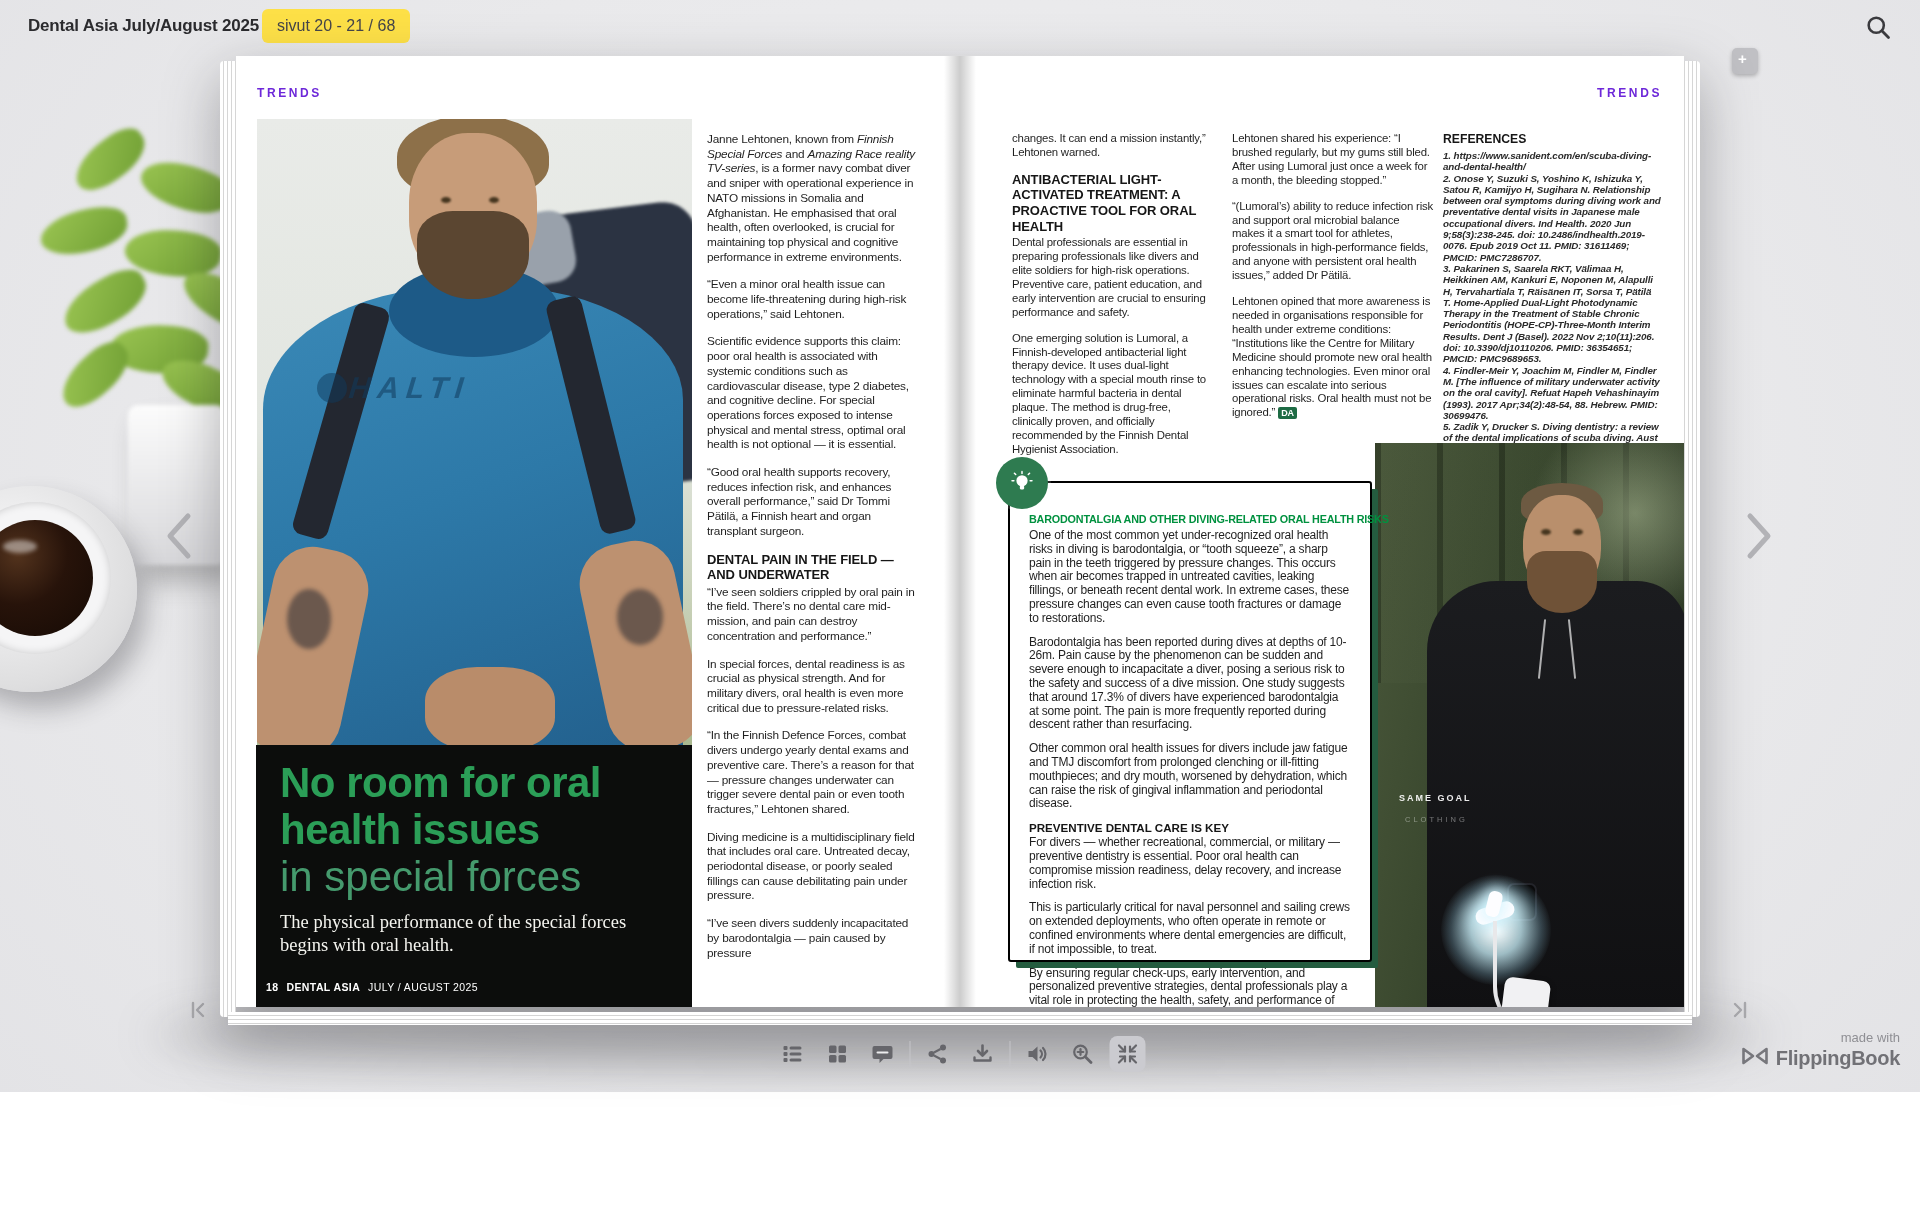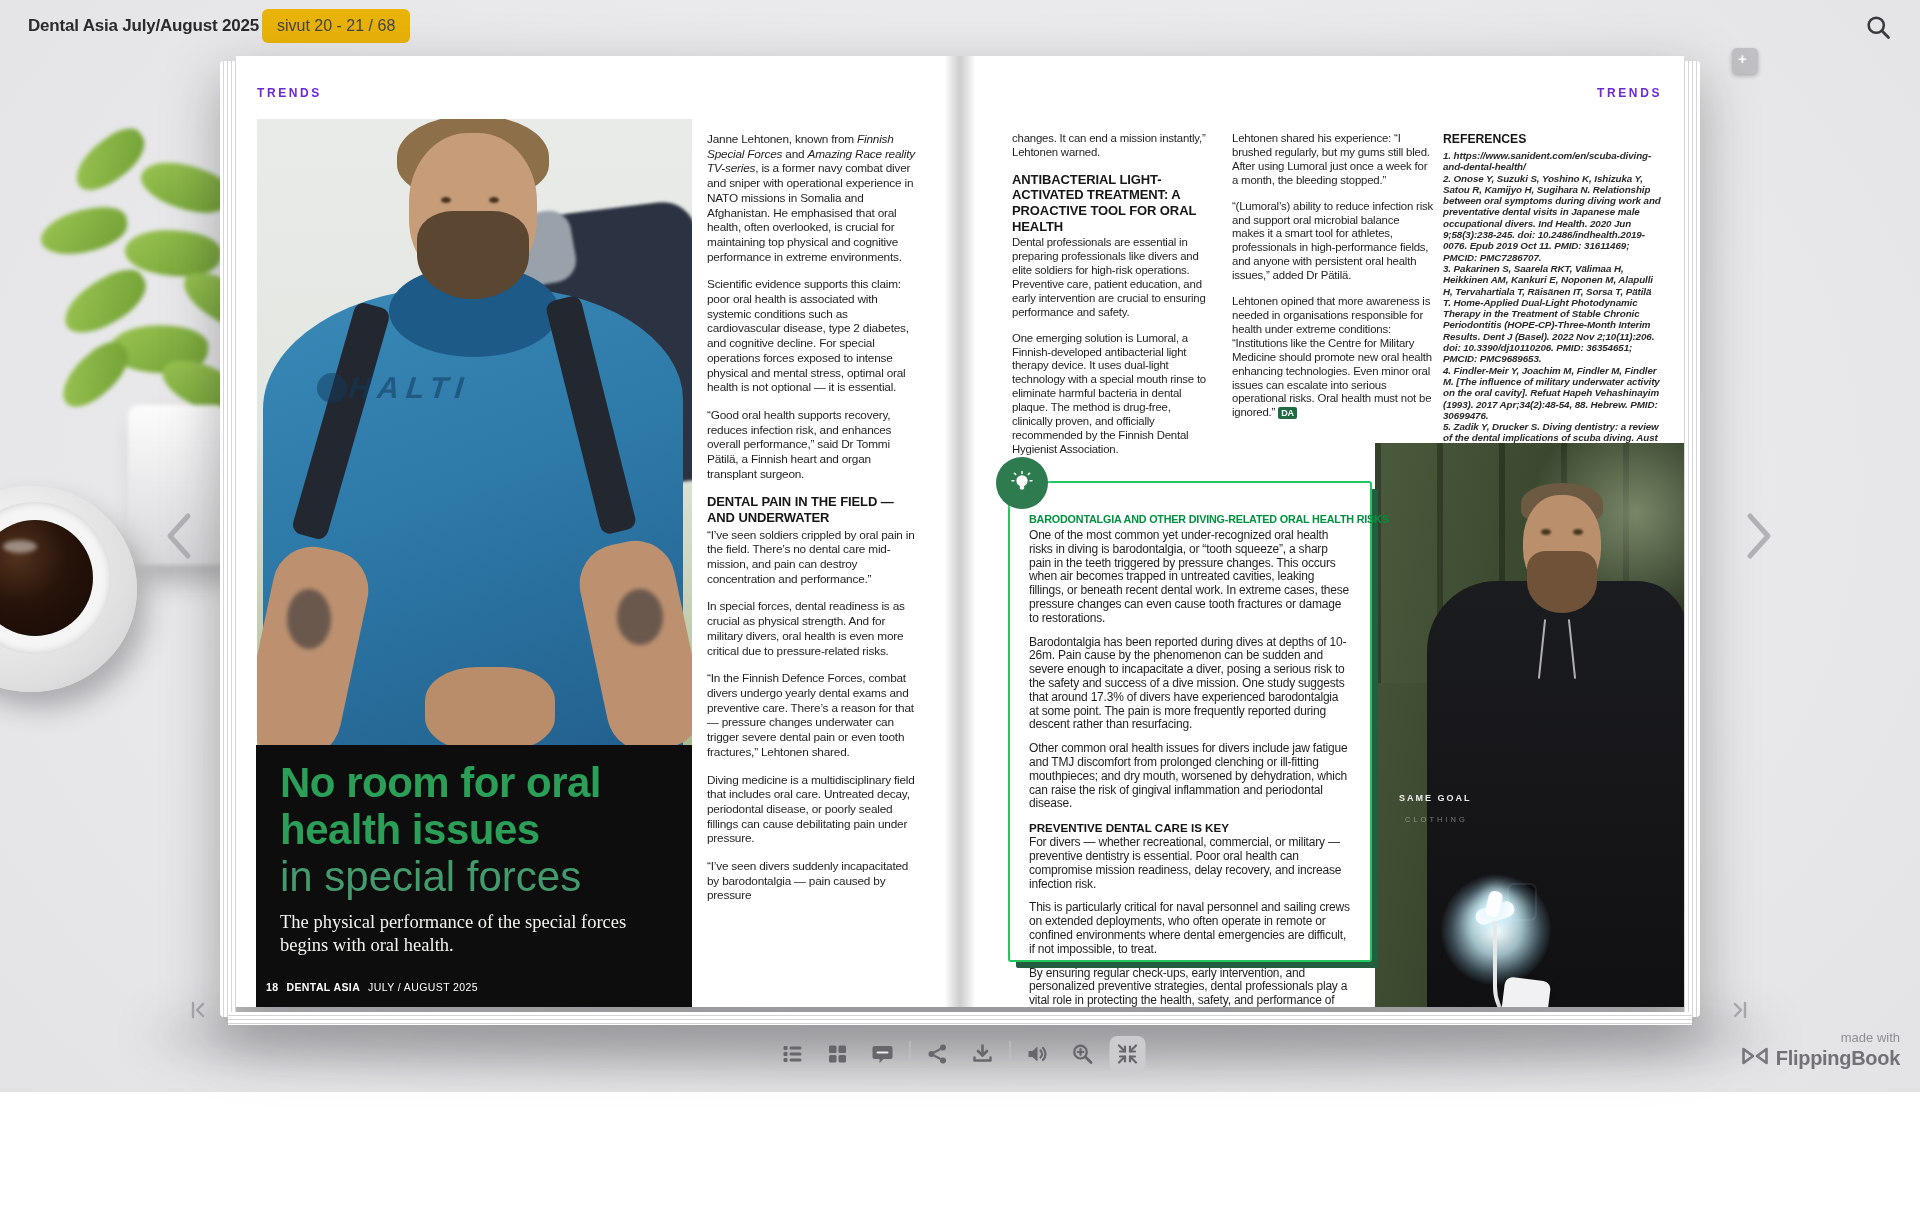--- a/index.html
+++ b/index.html
@@ -11,7 +11,7 @@
   
   .doc-title{left:28px;top:16px;font-size:17px;font-weight:700;color:#2b2b2e;letter-spacing:-.2px;}
   .page-badge{left:262px;top:9px;height:34px;line-height:34px;padding:0 15px;border-radius:6px;
-              background:#eab308;color:#454549;font-size:16px;}
+              background:#fde047;color:#454549;font-size:16px;}
   .search-btn{left:1860px;top:10px;width:36px;height:36px;border:none;background:transparent;cursor:pointer;padding:0;}
 
   

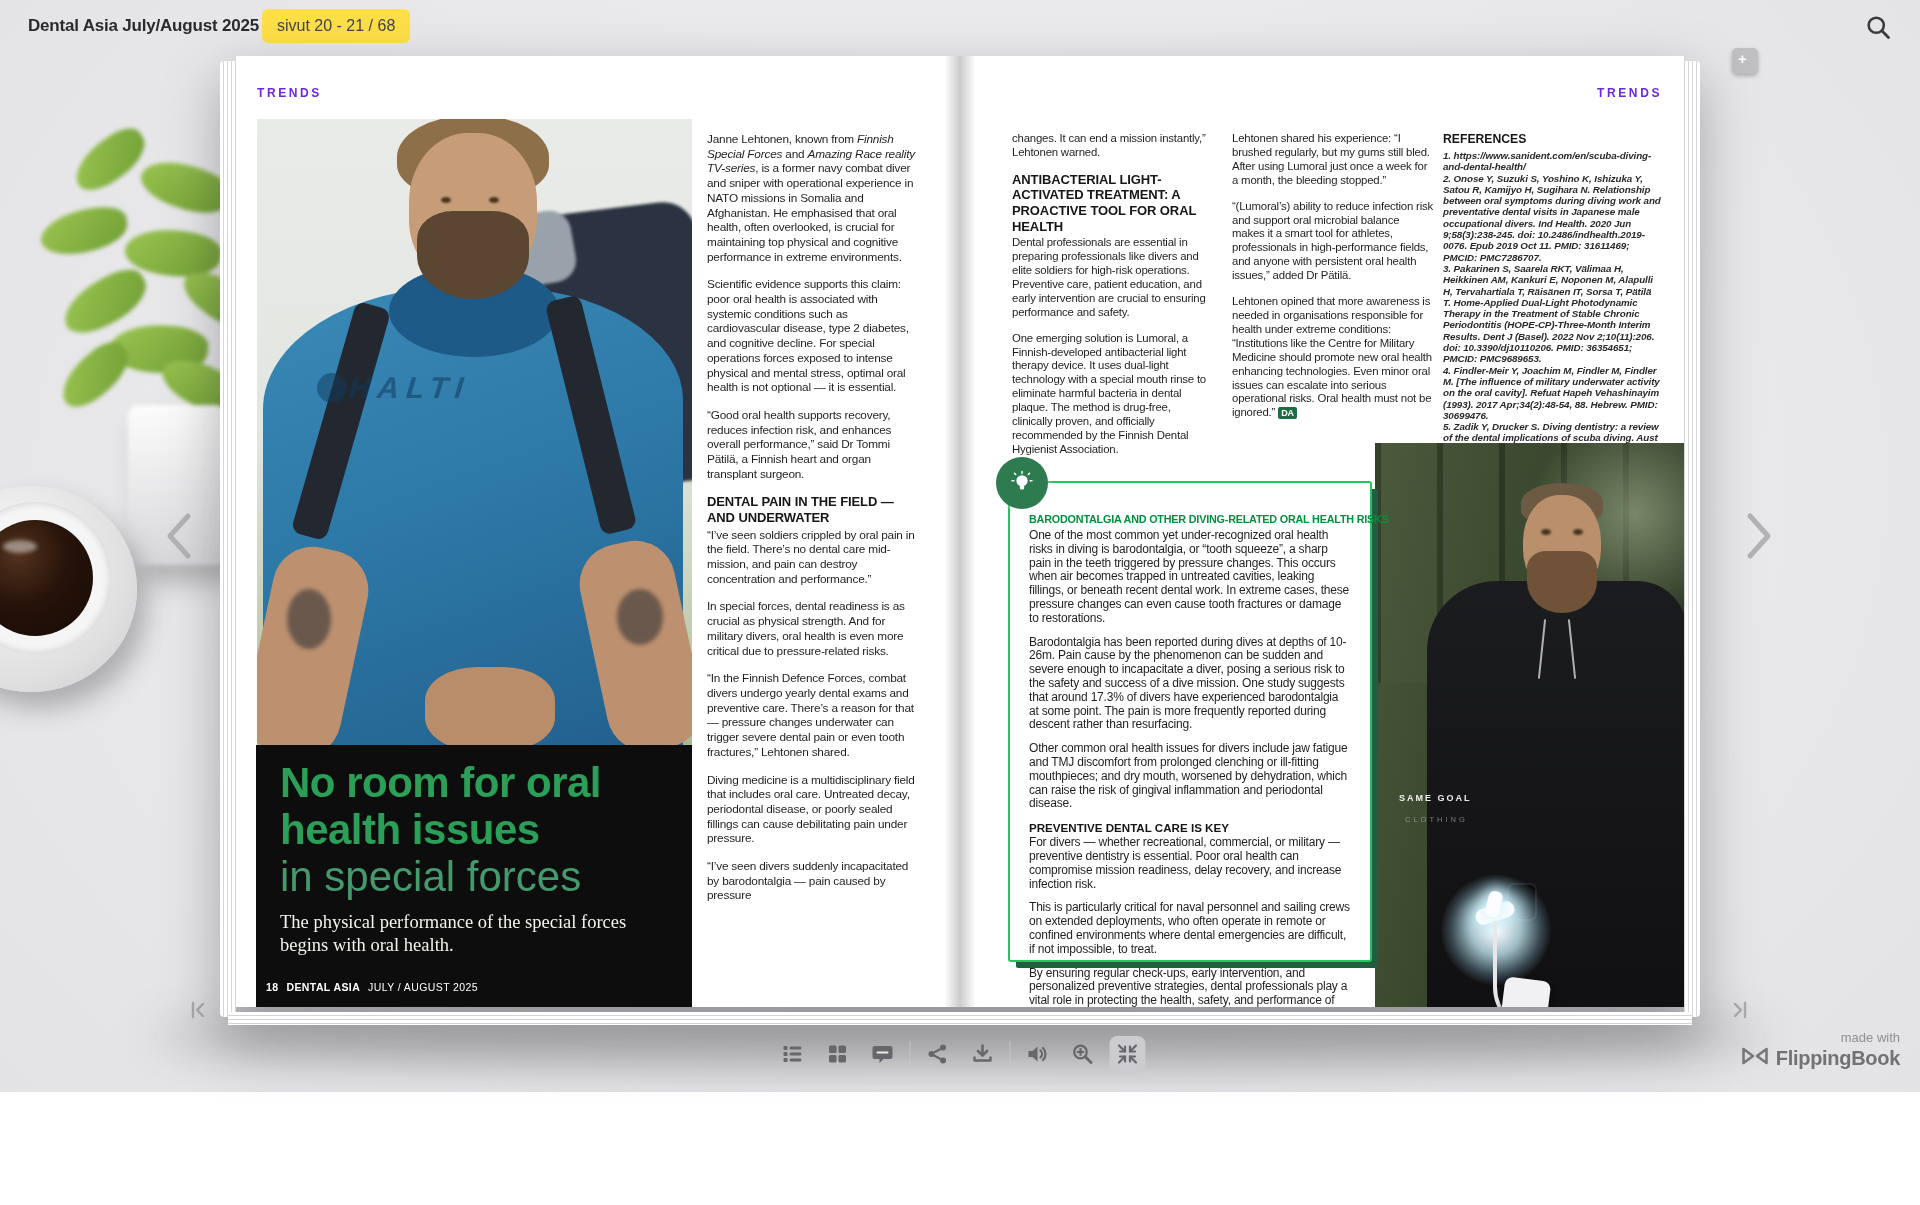--- a/index.html
+++ b/index.html
@@ -286,6 +286,7 @@
 
     <div class="mag-col col-left">
       <p class="pg"><span>Janne Lehtonen, known from </span><i>Finnish Special Forces</i><span> and </span><i>Amazing Race reality TV-series</i><span>, is a former navy combat diver and sniper with operational experience in NATO missions in Somalia and Afghanistan. He emphasised that oral health, often overlooked, is crucial for maintaining top physical and cognitive performance in extreme environments.</span></p>
+      <p class="pg">“Even a minor oral health issue can become life-threatening during high-risk operations,” said Lehtonen.</p>
       <p class="pg">Scientific evidence supports this claim: poor oral health is associated with systemic conditions such as cardiovascular disease, type 2 diabetes, and cognitive decline. For special operations forces exposed to intense physical and mental stress, optimal oral health is not optional — it is essential.</p>
       <p class="pg">“Good oral health supports recovery, reduces infection risk, and enhances overall performance,” said Dr Tommi Pätilä, a Finnish heart and organ transplant surgeon.</p>
       <p class="mag-h">DENTAL PAIN IN THE FIELD — AND UNDERWATER</p>

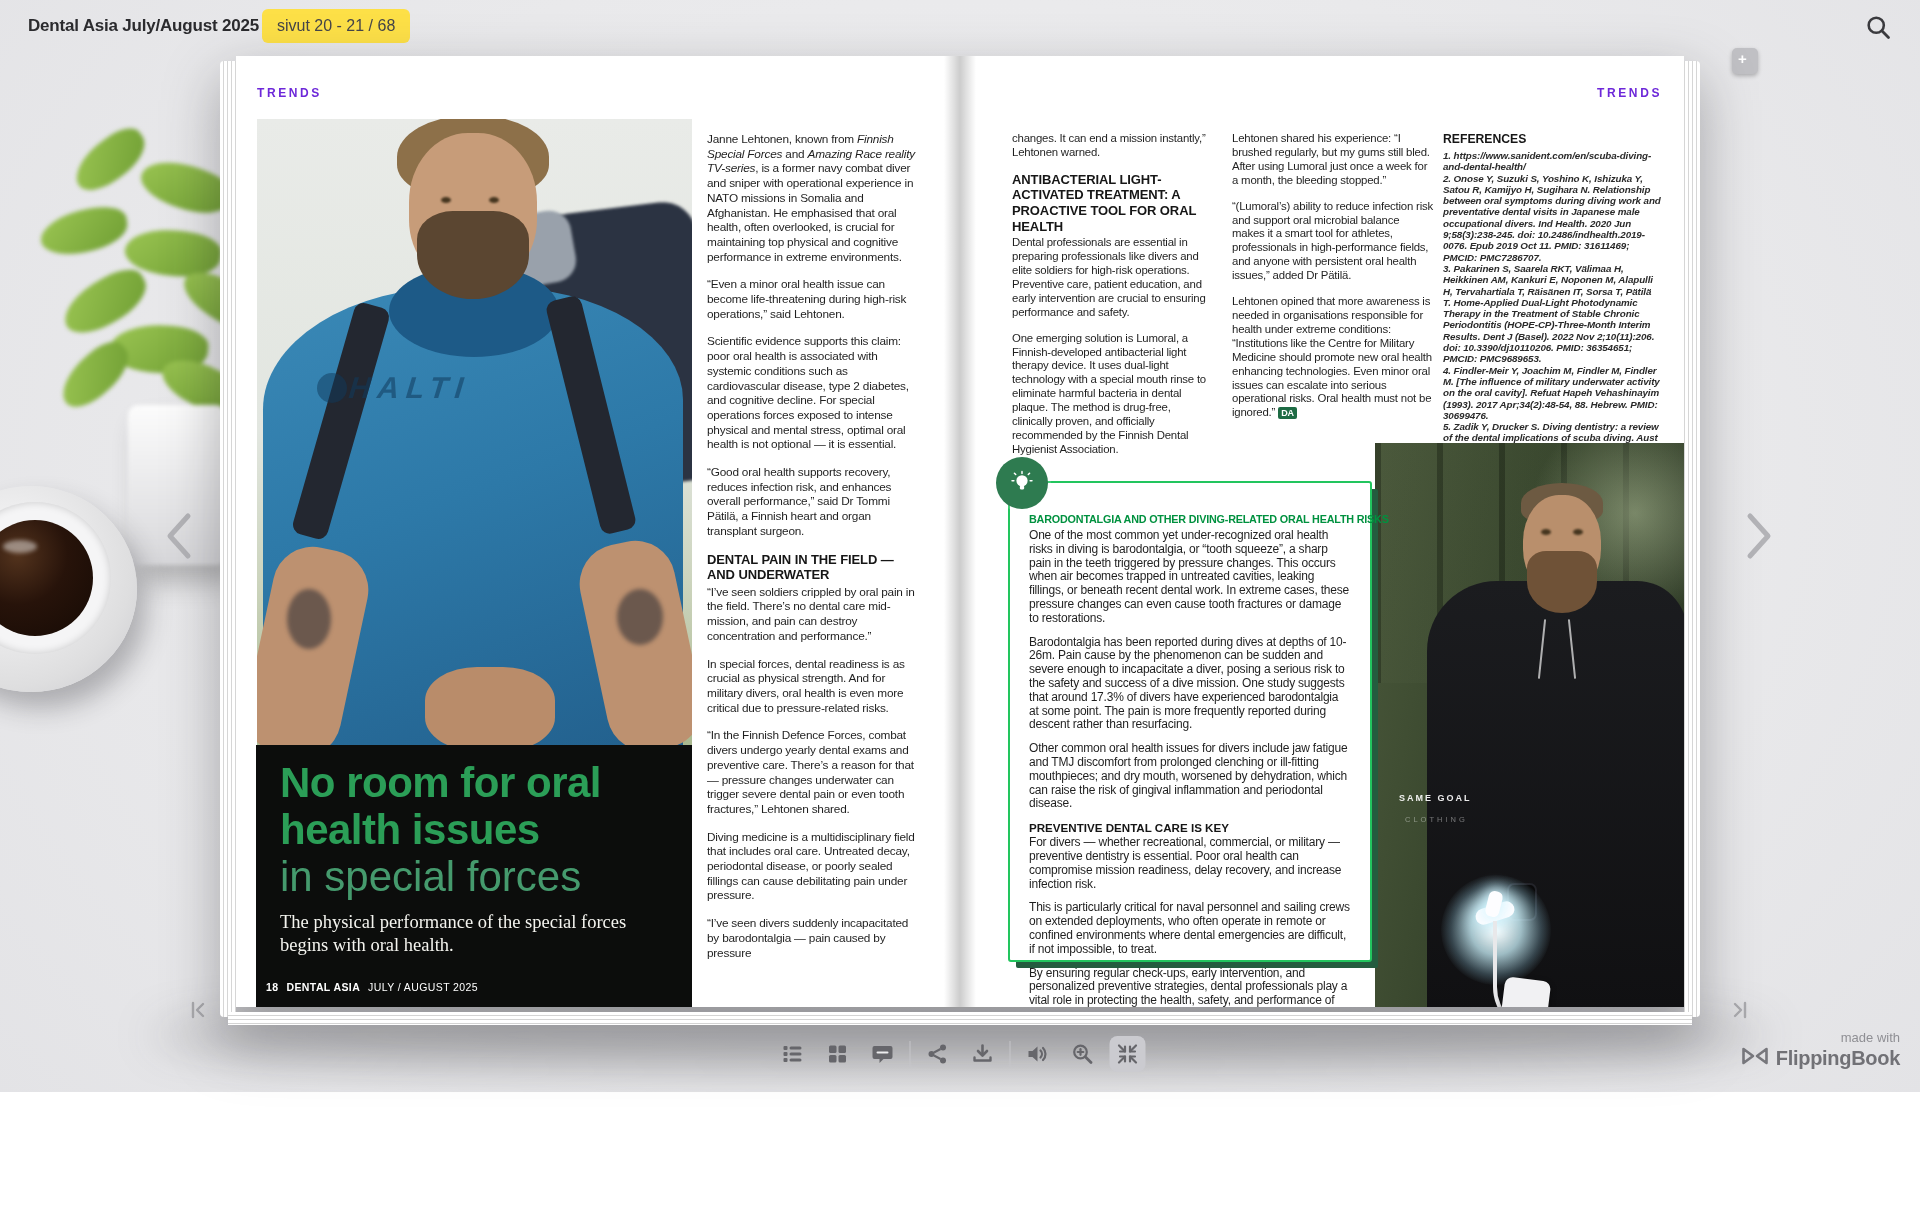--- a/index.html
+++ b/index.html
@@ -158,7 +158,7 @@
 
   
   .green-box{left:48px;top:425px;width:364px;height:481px;background:#ffffff;
-             border:2px solid #22c55e;border-radius:3px;z-index:5;
+             border:2px solid #000000;border-radius:3px;z-index:5;
              box-shadow:7px 7px 0 -1px #245c3f;padding:16px 19px 0 19px;box-sizing:border-box;}
   .bulb{left:36px;top:401px;width:52px;height:52px;border-radius:50%;background:#2e7b50;z-index:6;
         display:flex;align-items:center;justify-content:center;box-shadow:0 0 0 3px rgba(255,255,255,.15);}

